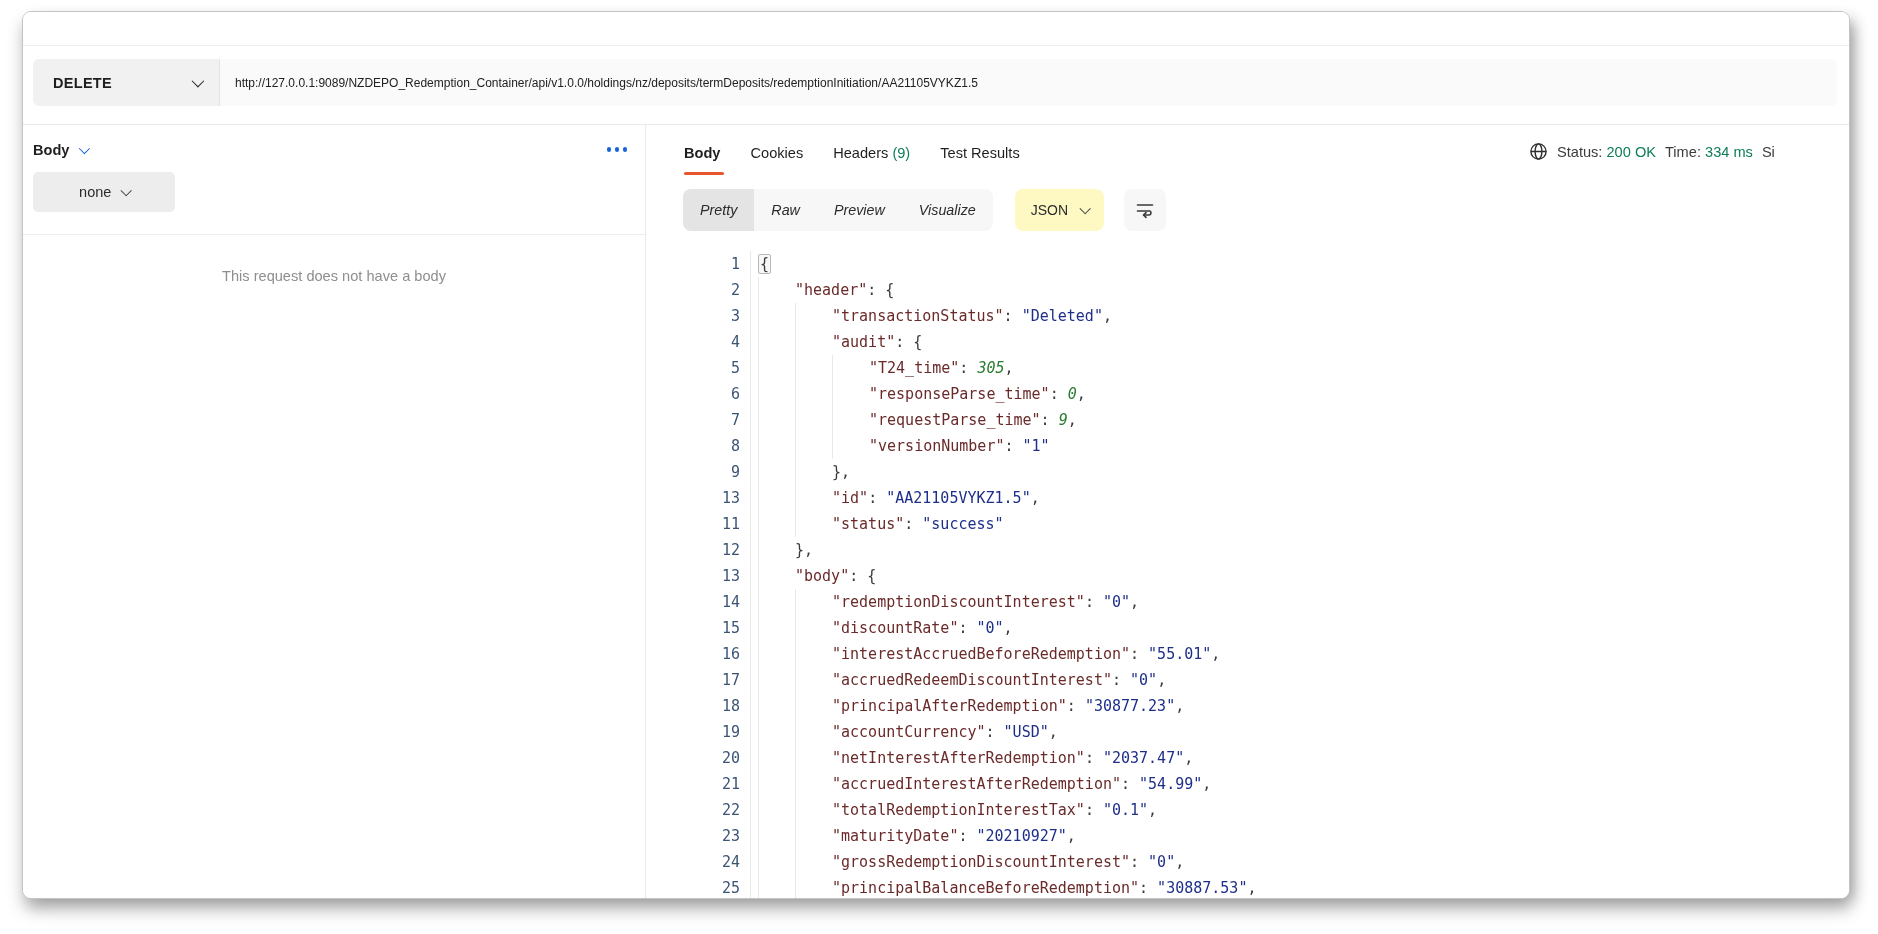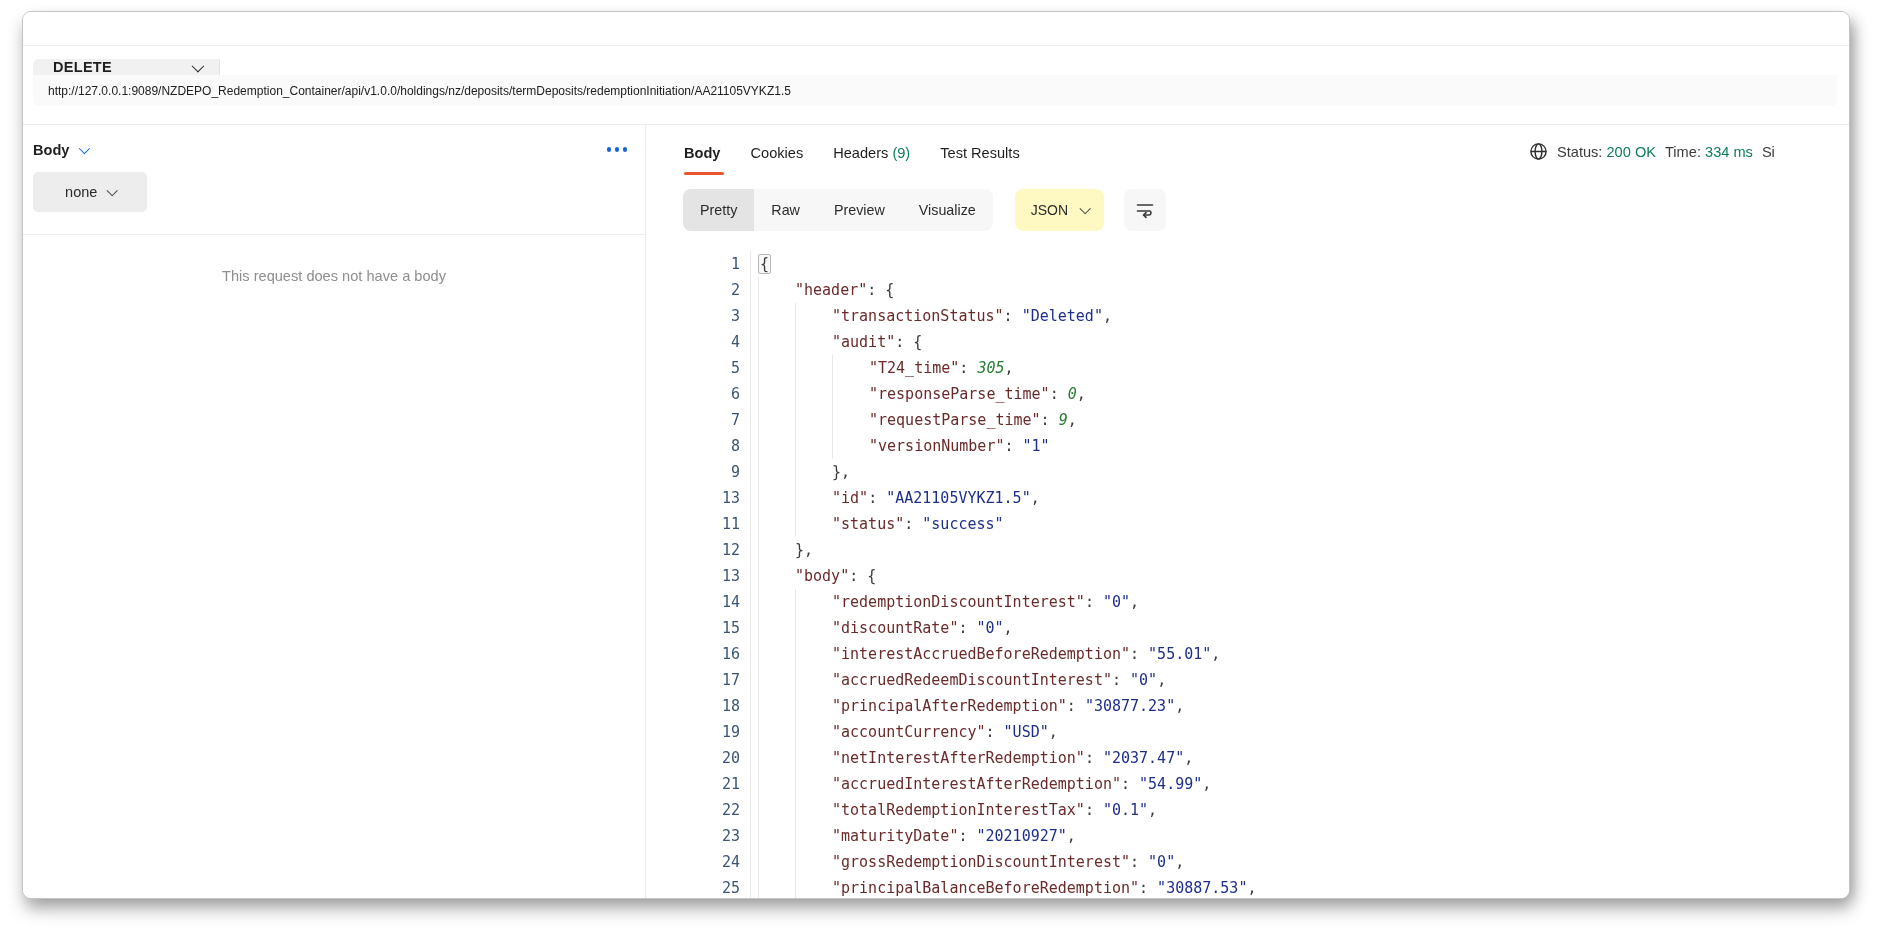--- a/index.html
+++ b/index.html
@@ -18,7 +18,7 @@
   
   .topstrip{position:absolute;left:0;top:0;right:0;height:33px;border-bottom:1px solid #ececec;background:#fff;}
   
-  .urlrow{position:absolute;left:10px;top:47px;right:12px;height:47px;display:flex;border-radius:6px;overflow:hidden;flex-direction:column;}
+  .urlrow{position:absolute;left:10px;top:47px;right:12px;height:47px;display:flex;border-radius:6px;overflow:hidden;}
   .method{
     width:148px;background:#f1f1f1;display:flex;align-items:center;justify-content:space-between;
     padding:0 18px 0 20px;font-weight:bold;font-size:14.5px;letter-spacing:.3px;cursor:pointer;border-right:1px solid #e2e2e2;

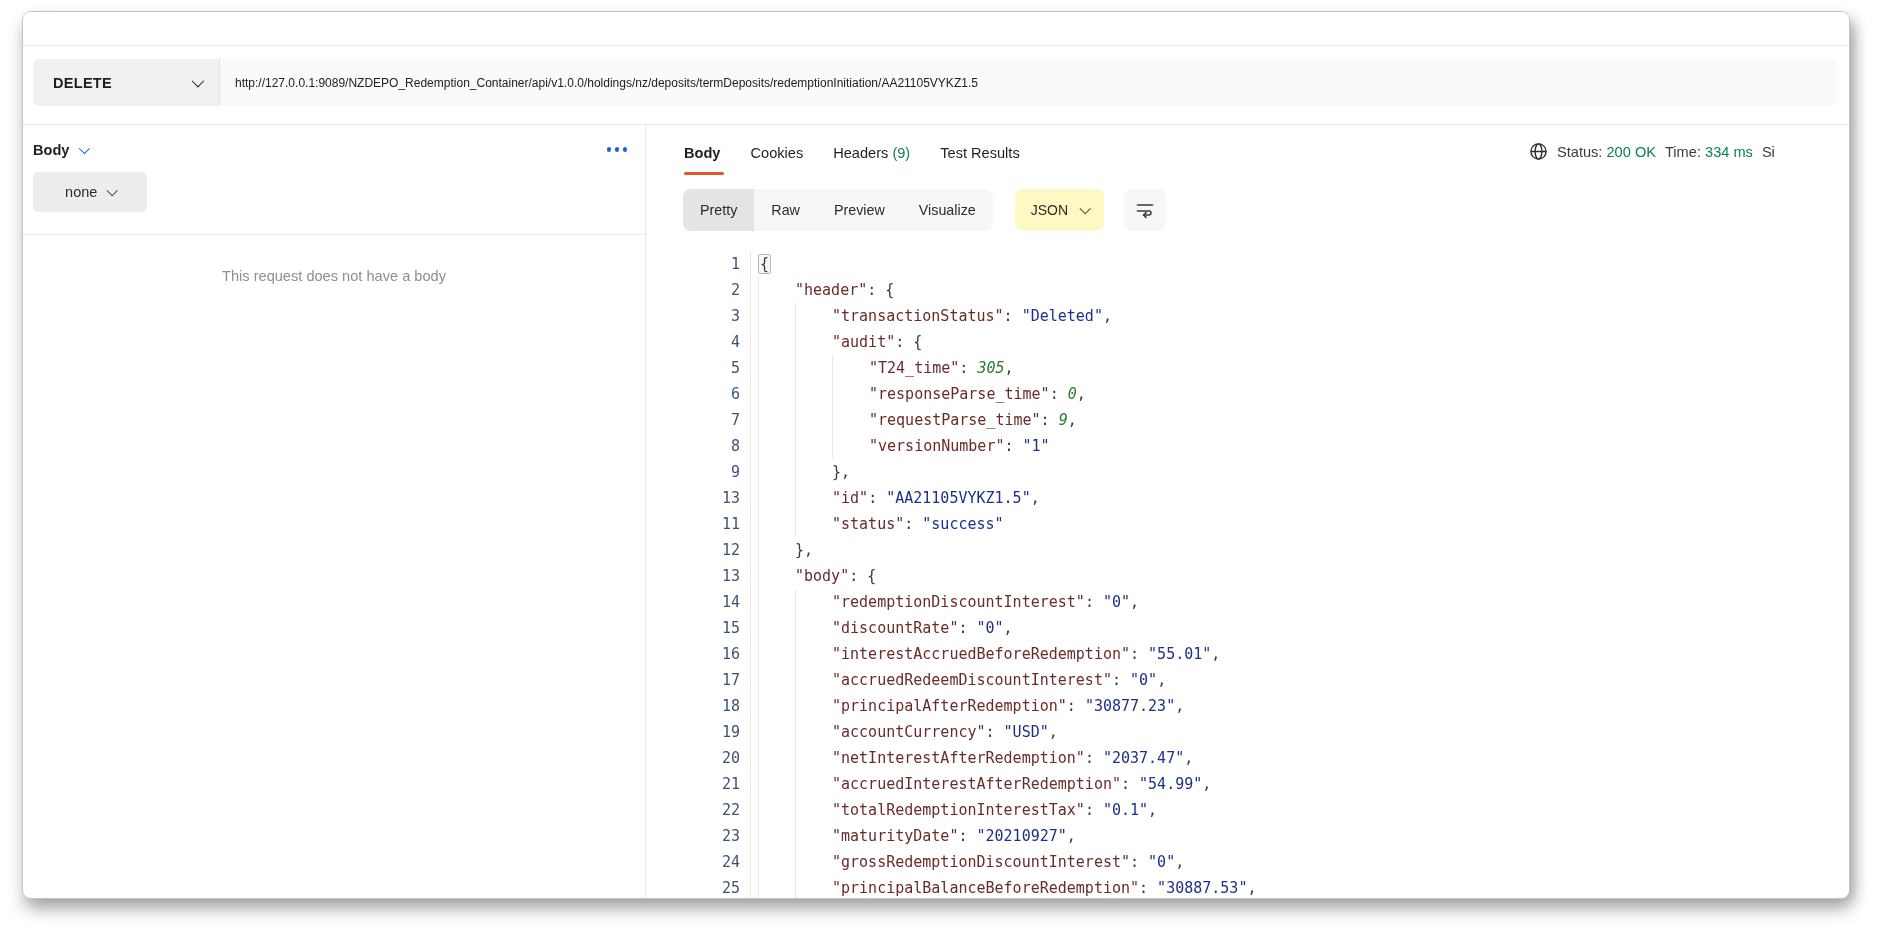--- a/index.html
+++ b/index.html
@@ -35,7 +35,7 @@
   .dots i{width:4.5px;height:4.5px;border-radius:50%;background:var(--link_blue);display:block;}
   .chip{
     position:absolute;left:10px;top:47px;height:40px;min-width:86px;background:#ededed;border-radius:5px;
-    display:flex;align-items:center;justify-content:center;gap:10px;font-size:14.5px;color:#2b2b2b;cursor:pointer;padding:0 14px;
+    display:flex;align-items:center;justify-content:center;gap:10px;font-size:14.5px;color:#2b2b2b;cursor:pointer;padding:0 28px;
   }
   .chip .chev{width:6.5px;height:6.5px;color:#444;}
   .lp-div{position:absolute;left:0;top:109px;right:0;height:1px;background:#ececec;}

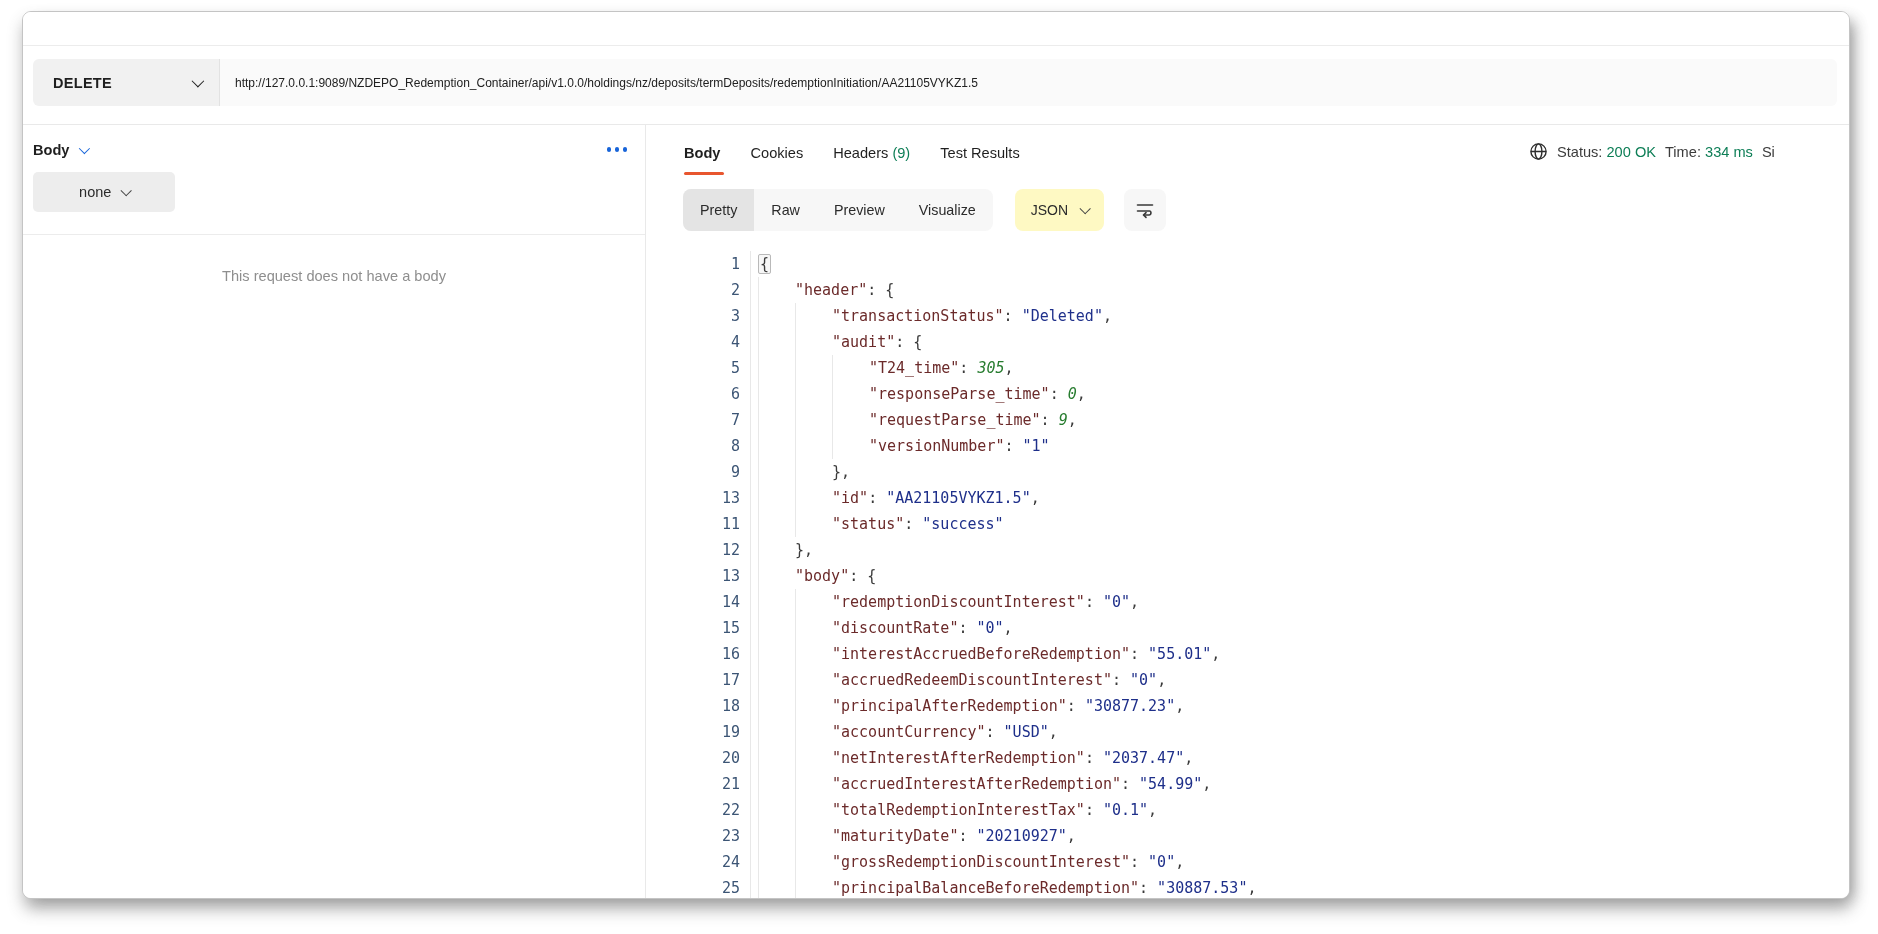--- a/index.html
+++ b/index.html
@@ -55,7 +55,7 @@
   
   .toolbar{position:absolute;left:37px;top:64px;display:flex;align-items:center;}
   .segctl{display:flex;background:#f7f7f7;border-radius:8px;overflow:hidden;height:42px;}
-  .seg{display:flex;align-items:center;padding:0 17px;font-size:14.3px;color:#2b2b2b;cursor:pointer;}
+  .seg{display:flex;align-items:center;padding:0 17px;font-size:14.3px;color:#2b2b2b;cursor:pointer;font-style:italic;}
   .seg.active{background:#e4e4e4;}
   .jsonbtn{margin-left:22px;height:42px;background:#fef9c3;border-radius:8px;display:flex;align-items:center;gap:12px;padding:0 16px;font-size:14px;color:#2b2b2b;cursor:pointer;}
   .jsonbtn .chev{width:6.5px;height:6.5px;color:#444;}

